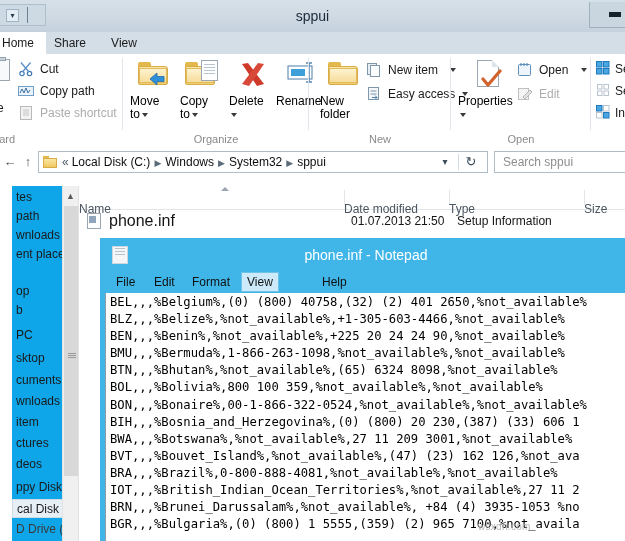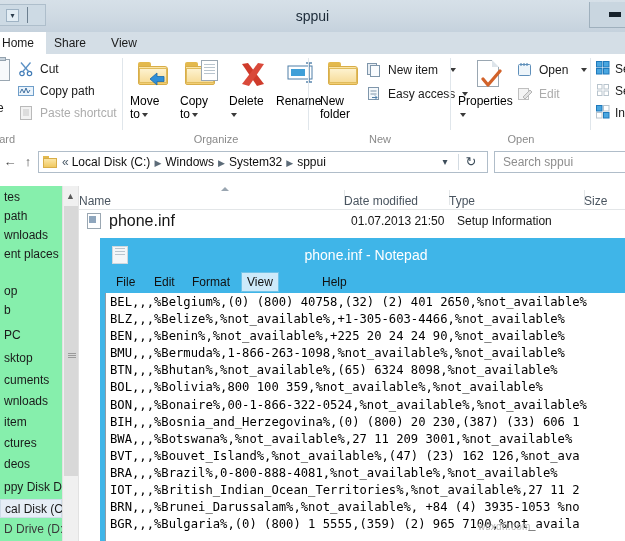--- a/index.html
+++ b/index.html
@@ -111,7 +111,7 @@
 
   
   .navpane{
-    position:absolute;left:0;top:186px;width:62px;height:355px;background:#86efac;
+    position:absolute;left:12px;top:186px;width:62px;height:355px;background:#0ea5e9;
   }
   .navitem{
     position:absolute;left:0;height:19px;line-height:19px;

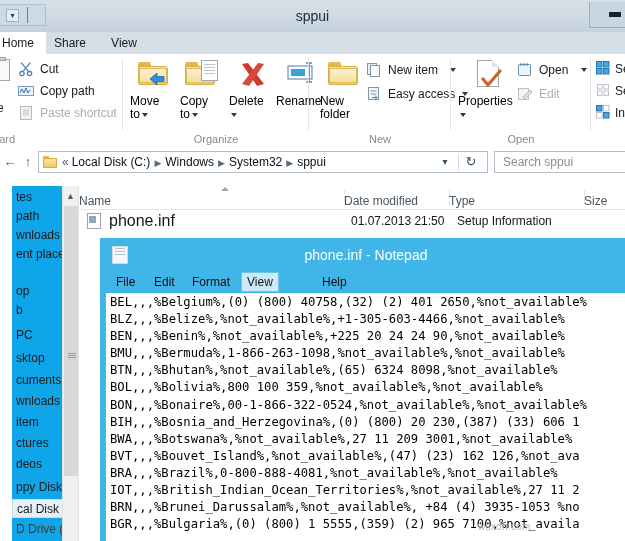--- a/index.html
+++ b/index.html
@@ -130,7 +130,7 @@
   
   .filelist{position:absolute;left:78px;top:186px;width:547px;height:355px;background:#fff;border-left:1px solid #e2e2e2;}
   .colhdr{position:absolute;left:0;top:0;width:547px;height:23px;background:#fff;border-bottom:1px solid #e3e6e8;}
-  .colhdr .col{position:absolute;top:4px;height:23px;line-height:23px;font-size:12px;color:#4a5560;padding-left:0;box-sizing:border-box;}
+  .colhdr .col{position:absolute;top:12px;height:23px;line-height:23px;font-size:12px;color:#4a5560;padding-left:0;box-sizing:border-box;}
   .colhdr .cdiv{position:absolute;top:4px;width:1px;height:15px;background:#e3e6e8;}
   .sortmark{position:absolute;top:1px;left:142px;width:0;height:0;border-left:4px solid transparent;border-right:4px solid transparent;border-bottom:4px solid #9aa6b1;}
   .frow{position:absolute;left:0;top:23px;width:547px;height:24px;}

